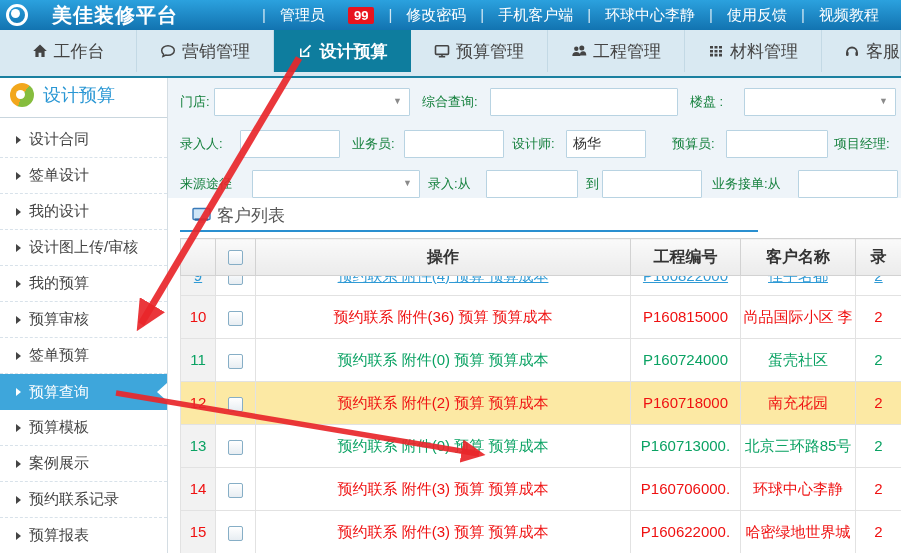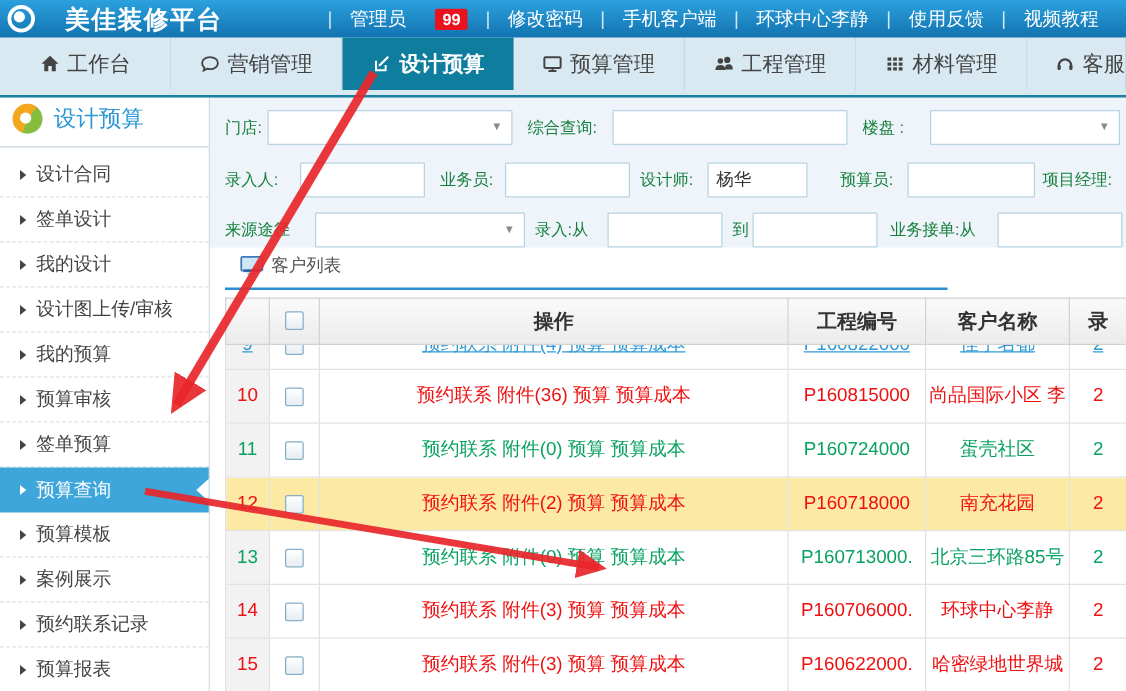--- a/index.html
+++ b/index.html
@@ -62,7 +62,7 @@
   .f-select{cursor:pointer;}
   .f-select::after{content:"▼"; position:absolute; right:7px; top:7px; font-size:9px; color:#8a8a8a;}
 
-  .list-tab{position:absolute; left:24px; top:132px; display:flex; font-size:14px; color:#555;}
+  .list-tab{position:absolute; left:24px; top:132px; display:flex; align-items:center; font-size:17px; color:#555;}
   .list-tab svg{margin-right:6px;}
   .list-underline{position:absolute; left:12px; top:158px; width:578px; height:2px; background:#2a8fd0;}
 

